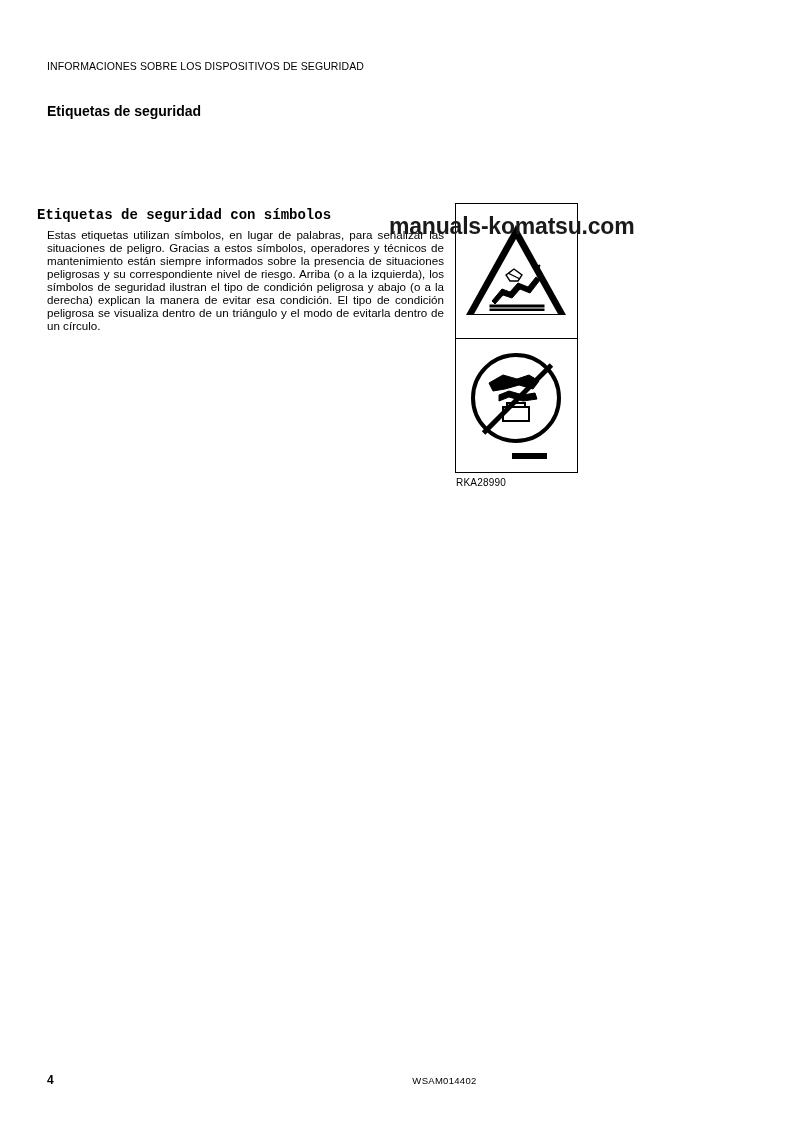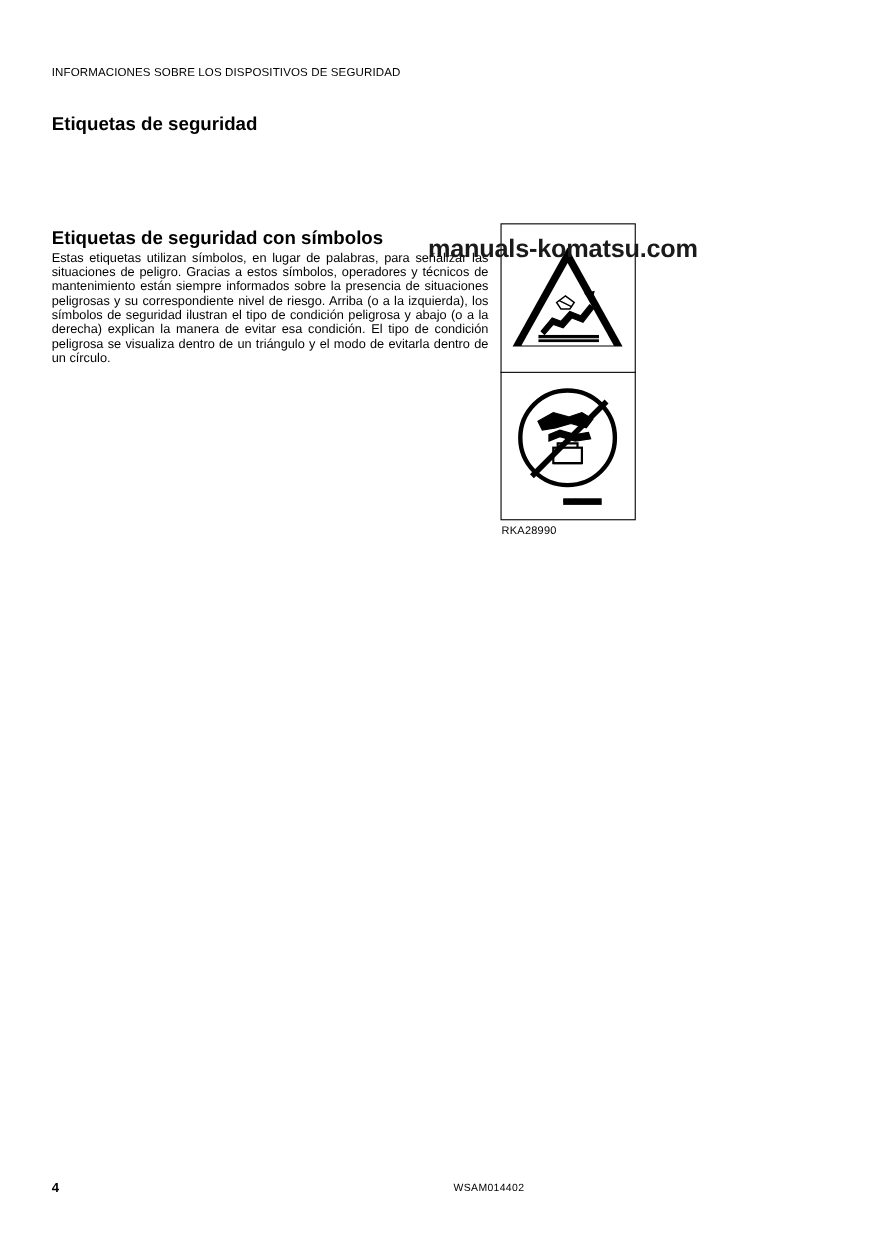--- a/index.html
+++ b/index.html
@@ -36,7 +36,7 @@
   .section-title {
     position: absolute;
     font-weight: bold;
-    font-size: 17px;
+    font-size: 14px;
   }
   #title-1 { left: 47px; top: 103px; }
   #title-2 { left: 47px; top: 207px; }

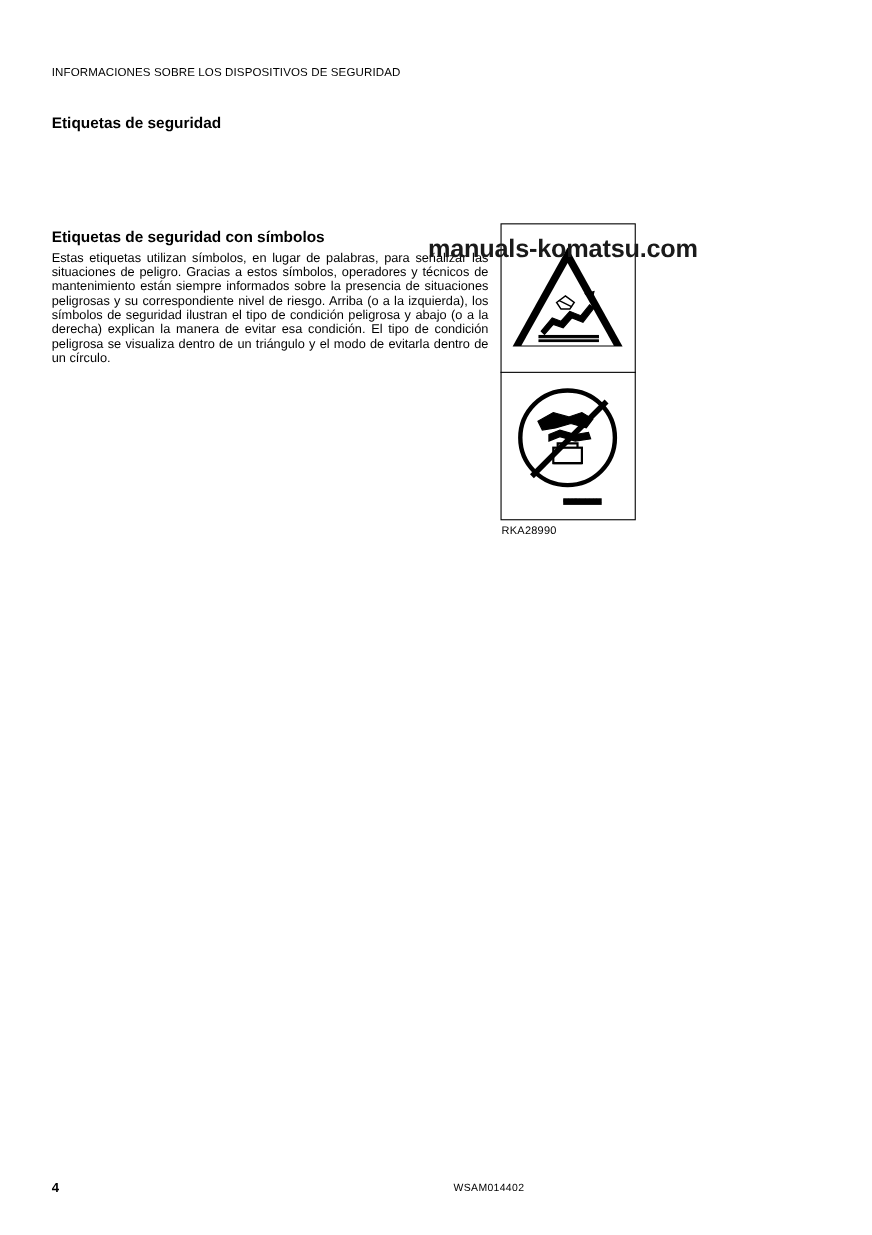--- a/index.html
+++ b/index.html
@@ -39,7 +39,7 @@
     font-size: 14px;
   }
   #title-1 { left: 47px; top: 103px; }
-  #title-2 { left: 47px; top: 207px; }
+  #title-2 { left: 37px; top: 207px; font-family: Liberation Mono, monospace; }
 
   .para {
     position: absolute;

